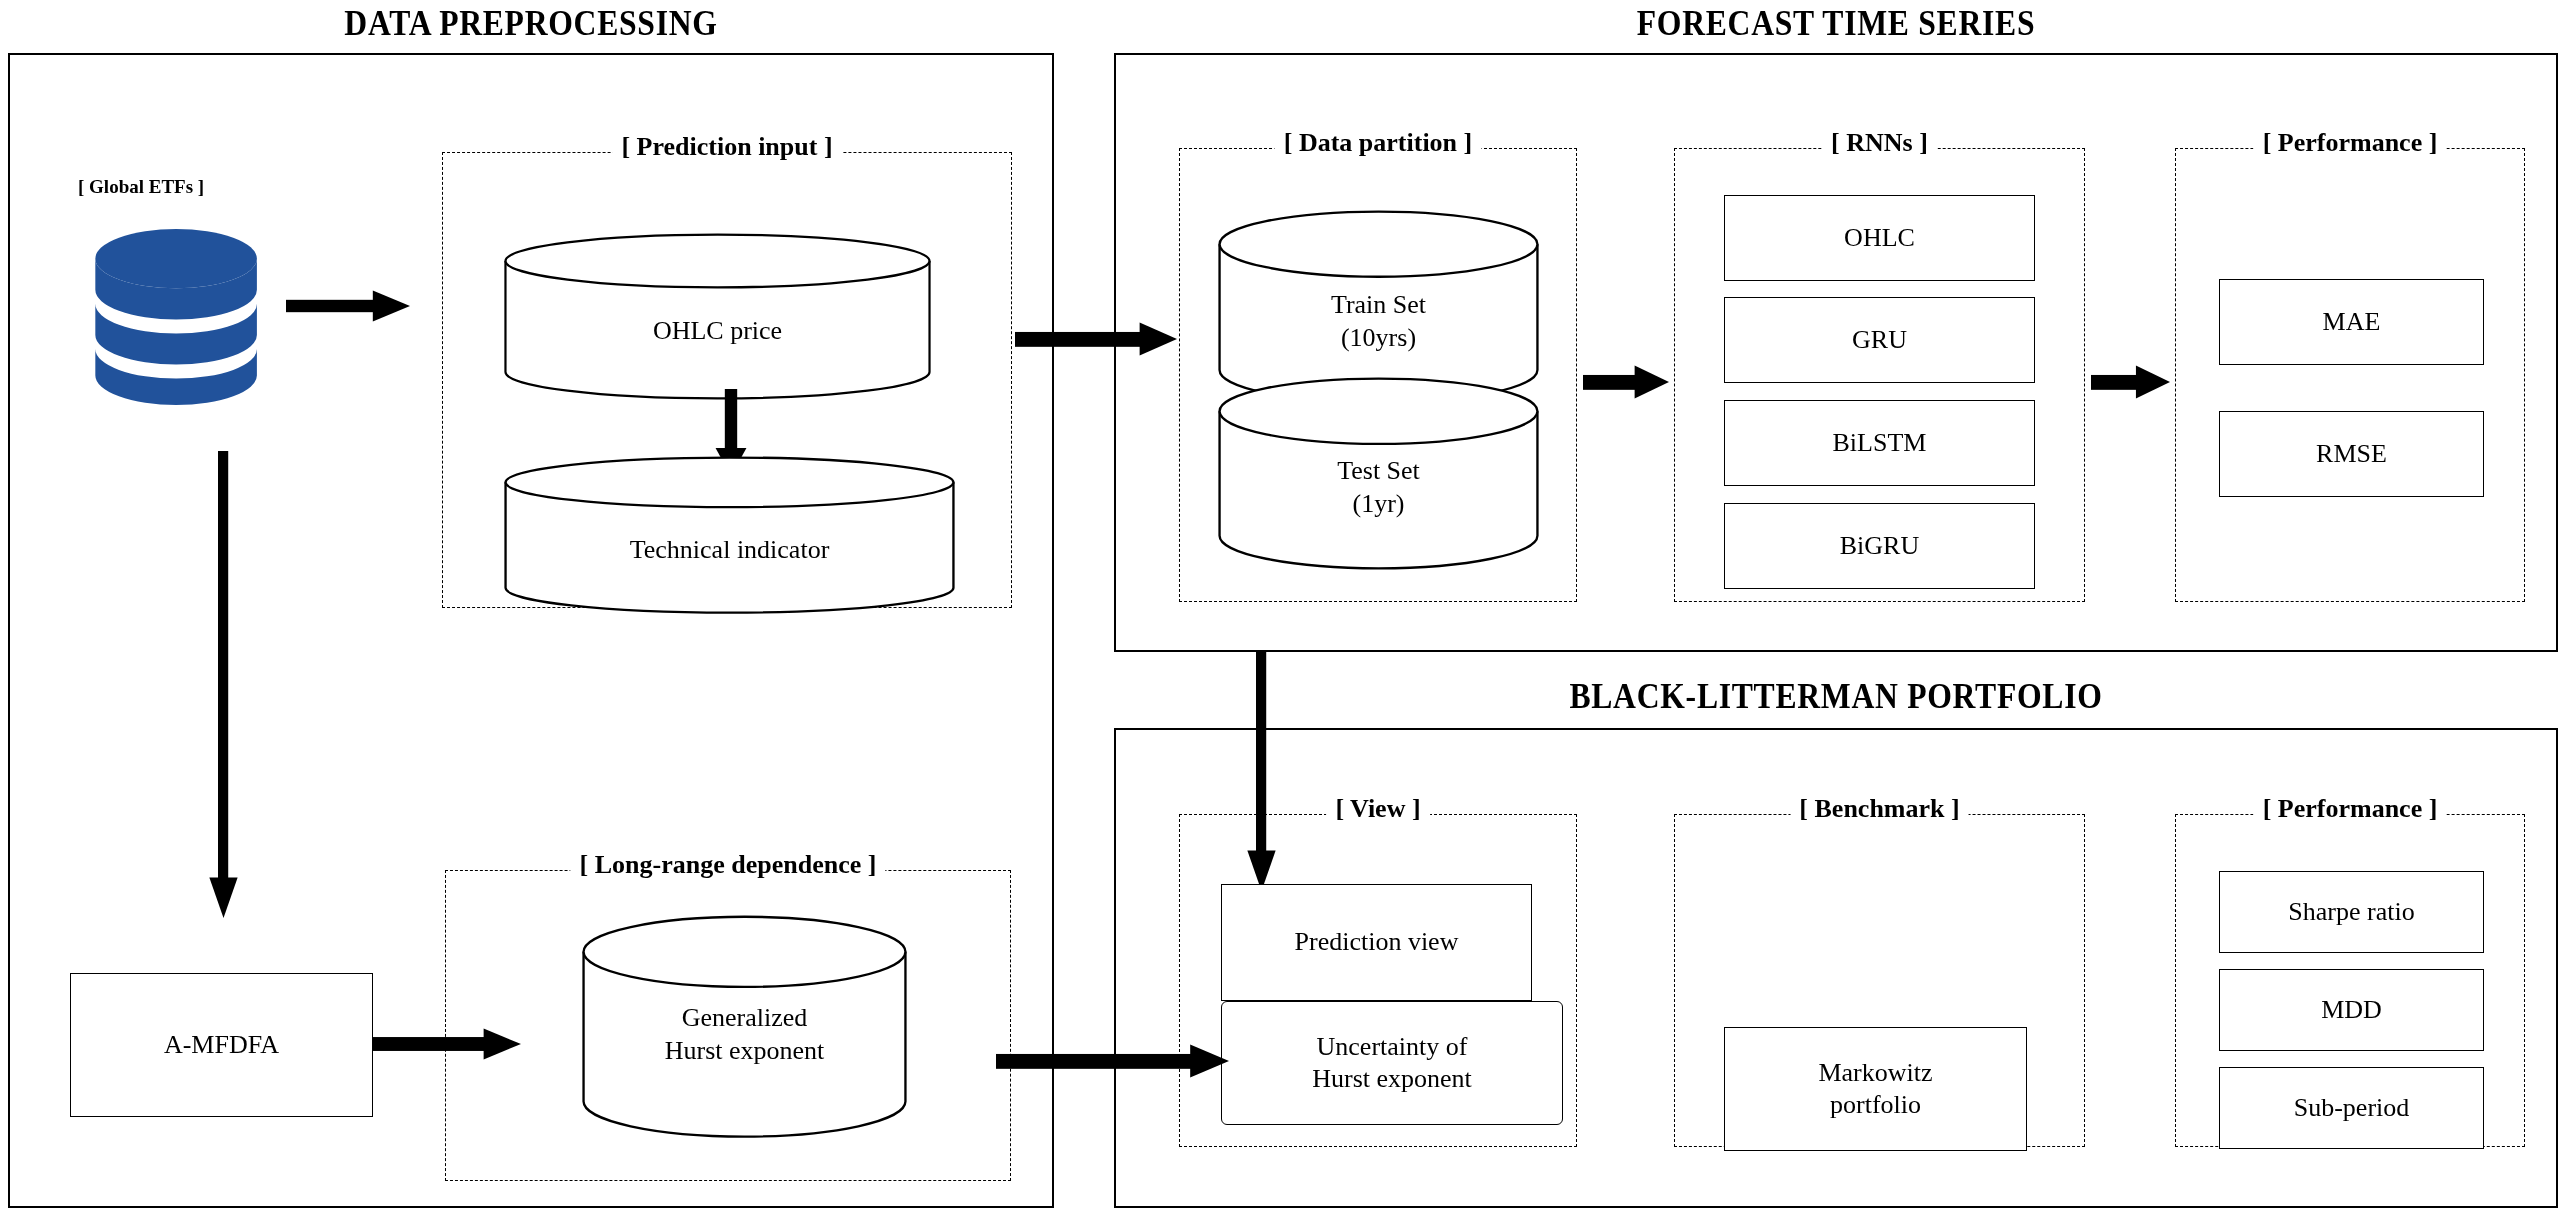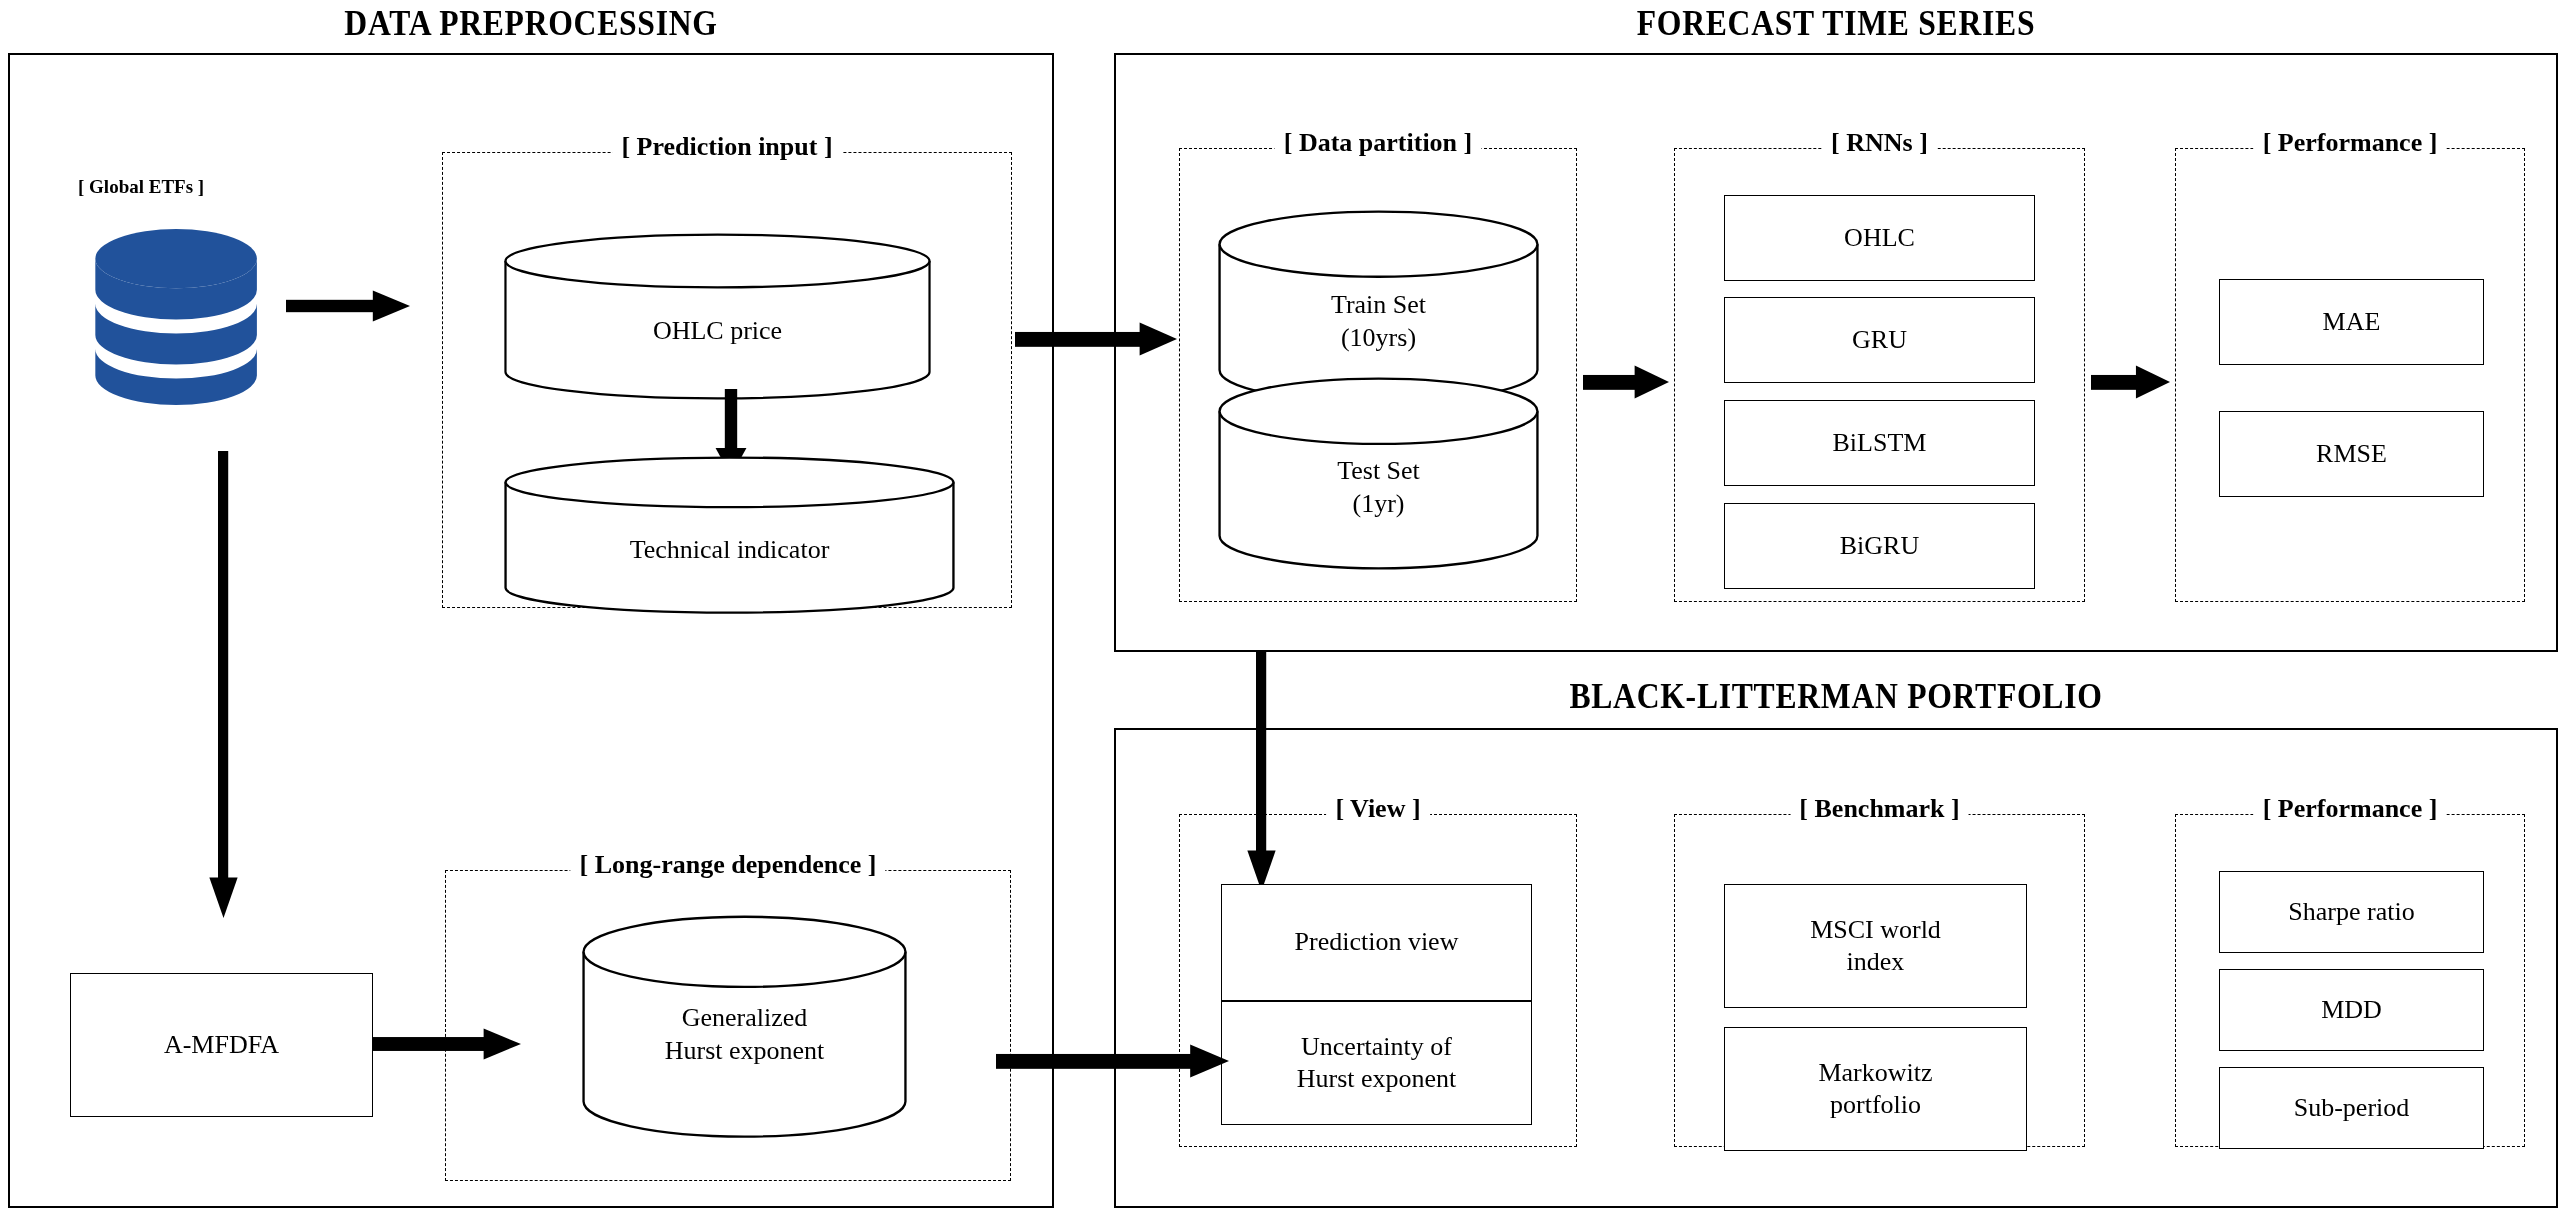--- a/index.html
+++ b/index.html
@@ -291,10 +291,6 @@
     <span class="group-label">[ Benchmark ]</span>
   </div>
 
-  <div class="node" style="left:1724px;top:884px;width:303px;height:124px;white-space:pre-line;">
-    <span>MSCI world
-index</span>
-  </div>
   <div class="node" style="left:1724px;top:1027px;width:303px;height:124px;white-space:pre-line;">
     <span>Markowitz
 portfolio</span>

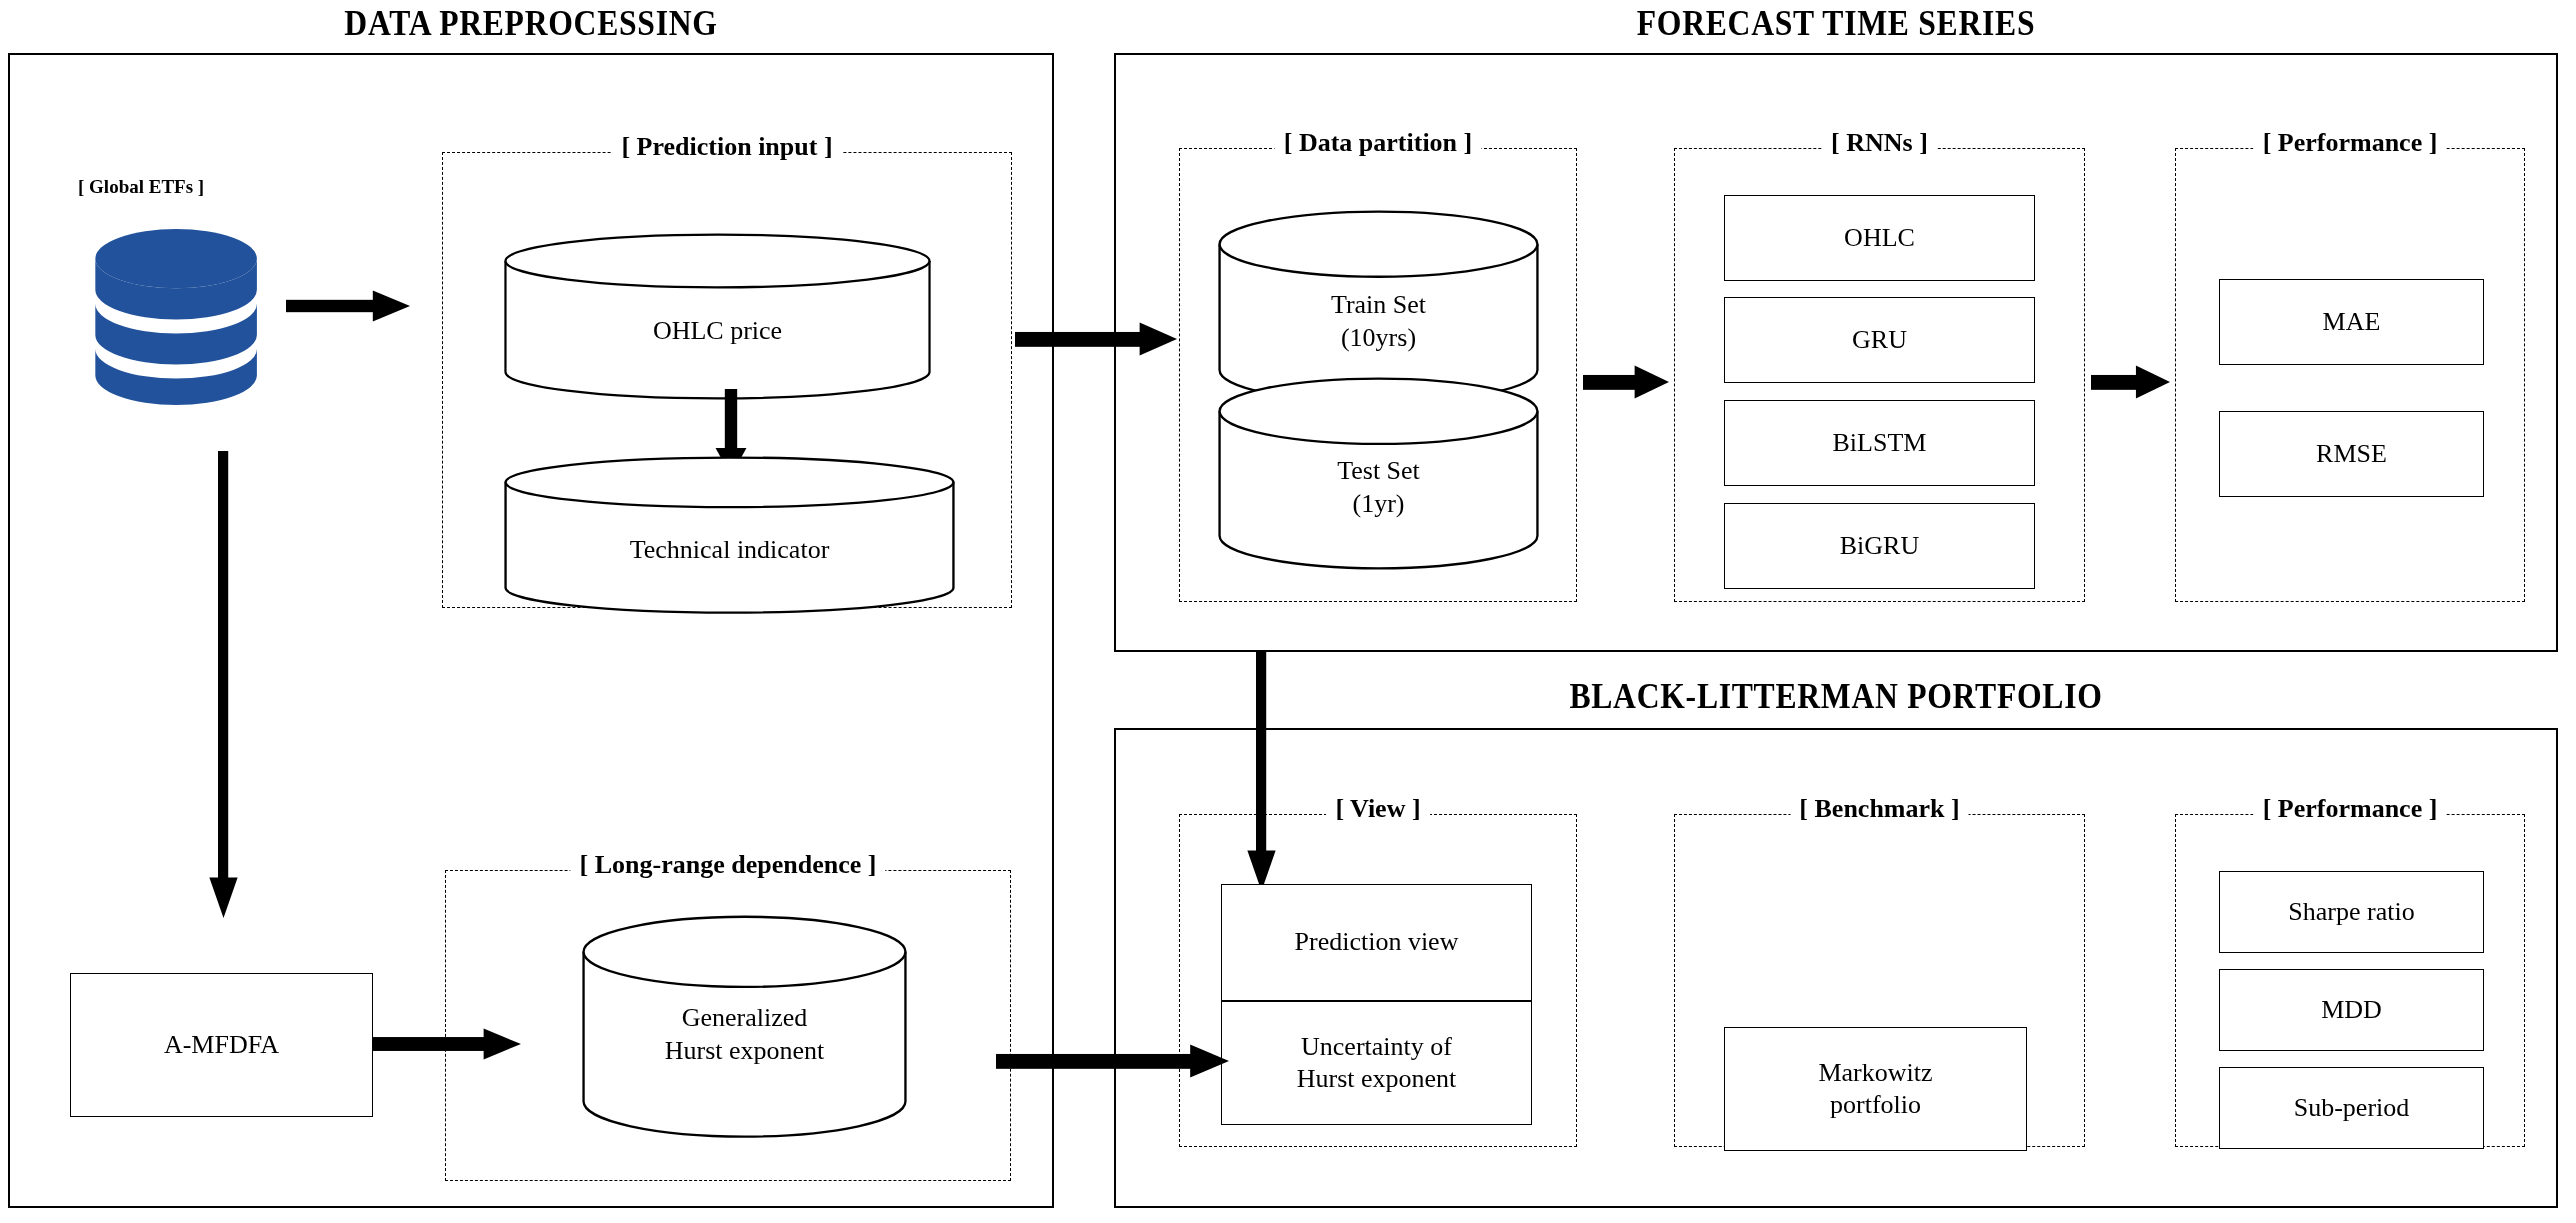--- a/index.html
+++ b/index.html
@@ -275,7 +275,7 @@
   <div class="node" style="left:1221px;top:884px;width:311px;height:117px;">
     <span>Prediction view</span>
   </div>
-  <div class="node" style="left:1221px;top:1001px;width:311px;height:124px;white-space:pre-line;">
+  <div class="node" style="left:1221px;top:1001px;width:342px;height:124px;white-space:pre-line;border-radius:6px;">
     <span>Uncertainty of
 Hurst exponent</span>
   </div>

